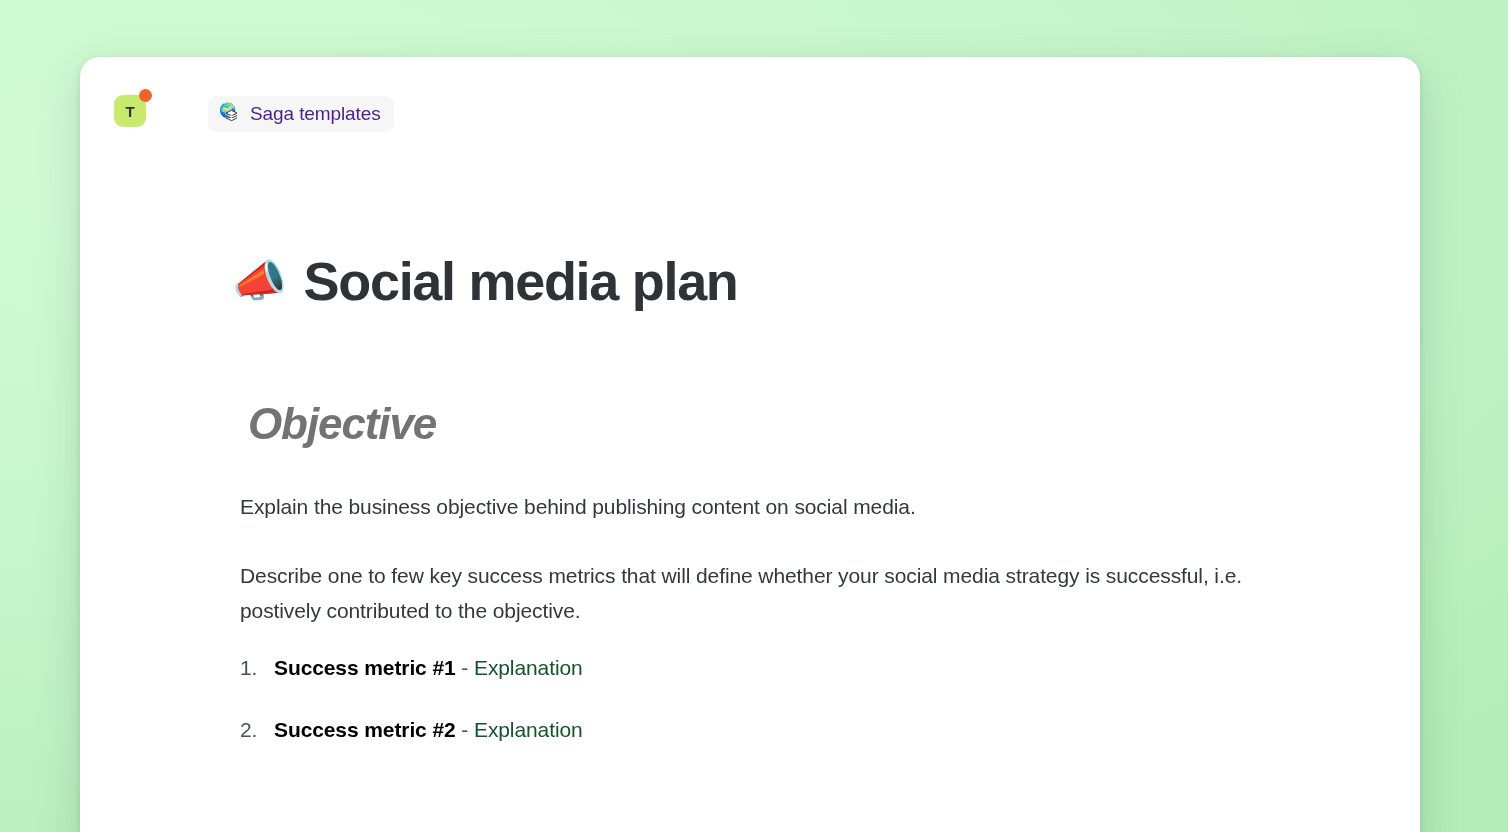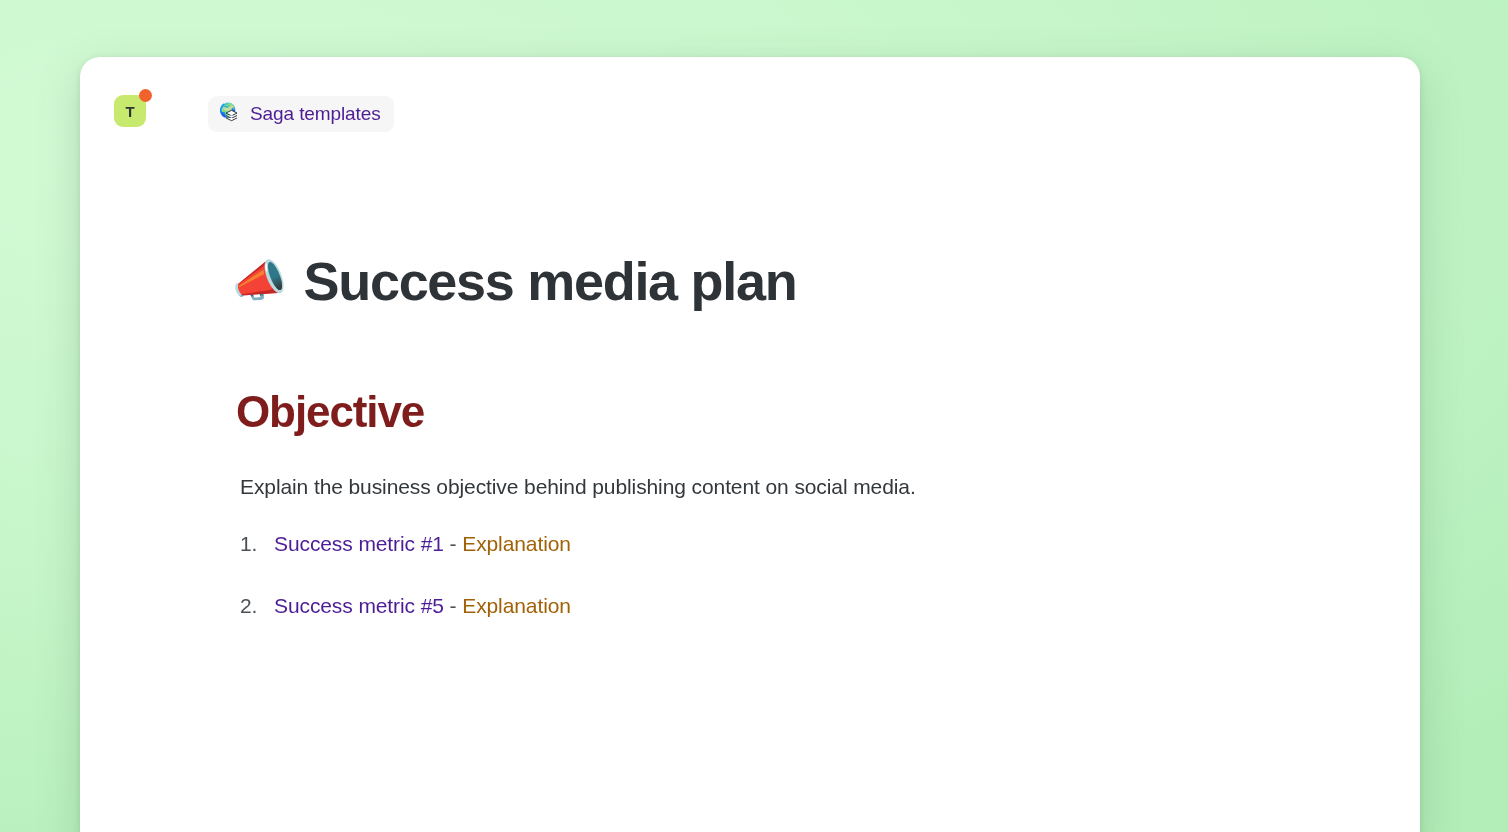--- a/index.html
+++ b/index.html
@@ -242,7 +242,7 @@
 
       <h1 id="doc-title">
         <span class="title-emoji">📣</span>
-        <span>Success media plan</span>
+        <span>Social media plan</span>
       </h1>
 
       <h2 class="section-heading">Objective</h2>

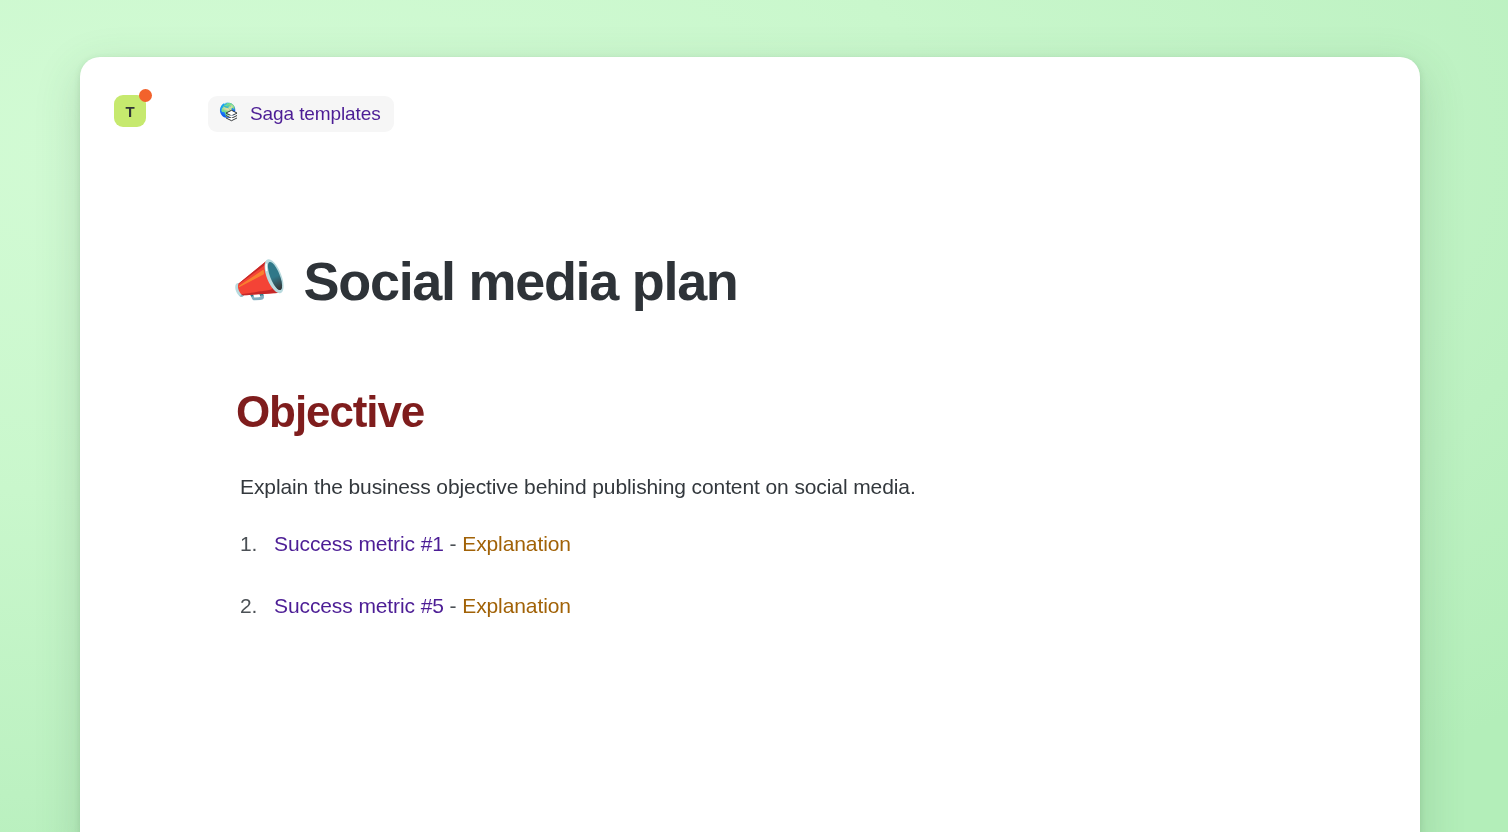--- a/index.html
+++ b/index.html
@@ -150,13 +150,14 @@
   }
 
   h2.section-heading {
-    margin: 4px;
+    margin: 16px;
     padding-top: 74px;
     font-size: 44px;
     line-height: 1.08;
     font-weight: 700;
     letter-spacing: -1.1px;
-    color: #7f1d1d;
+    color: #737373;
+    font-style: italic;
   }
 
   p.body-text {

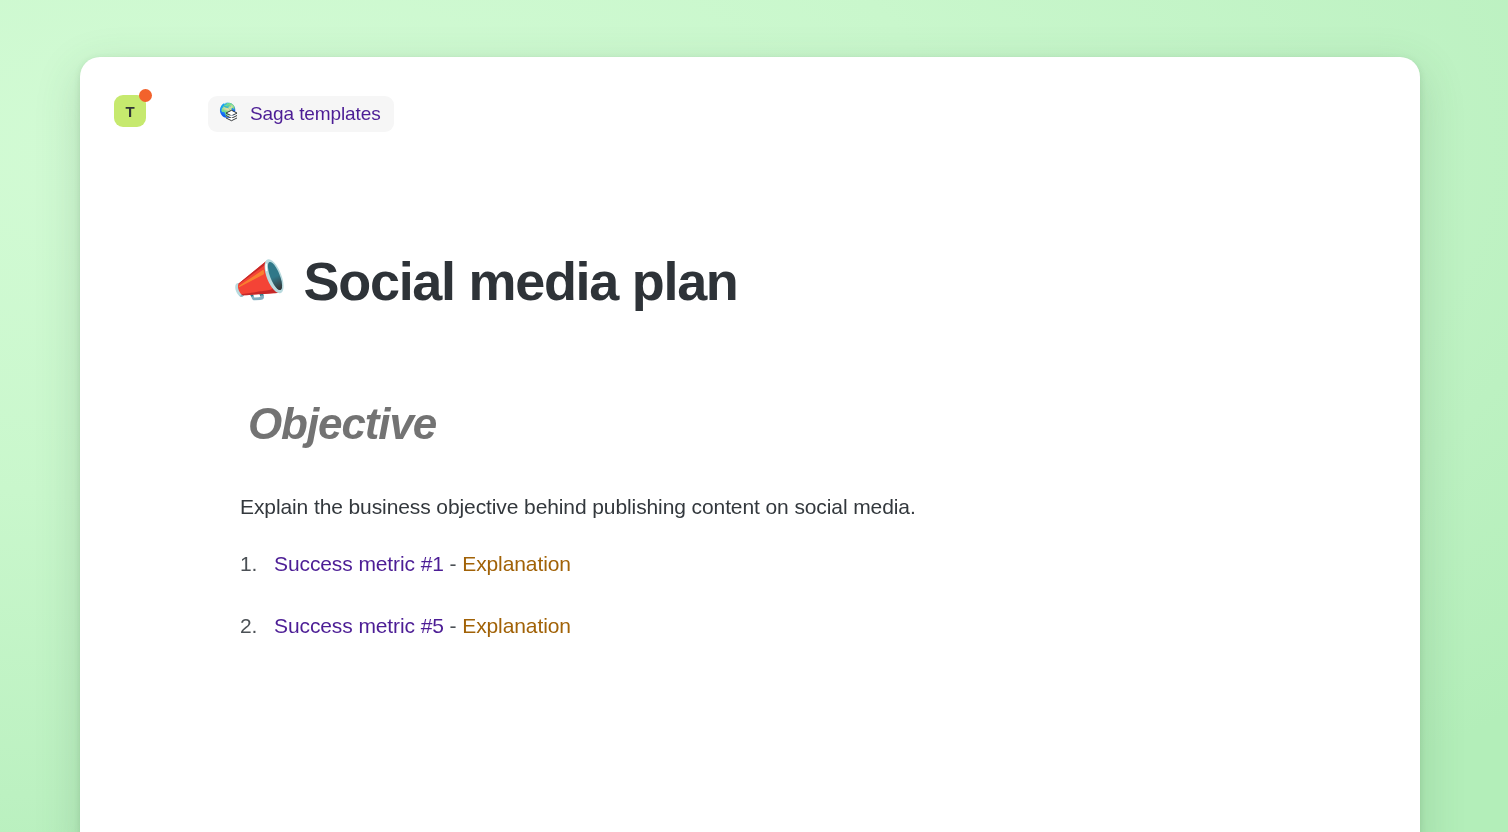--- a/index.html
+++ b/index.html
@@ -249,6 +249,7 @@
       <h2 class="section-heading">Objective</h2>
       <p class="body-text">Explain the business objective behind publishing content on social media.</p>
 
+      <p class="body-text">Describe one to few key success metrics that will define whether your social media strategy is successful, i.e. postively contributed to the objective.</p>
 
       <ol class="metrics-list">
         <li>

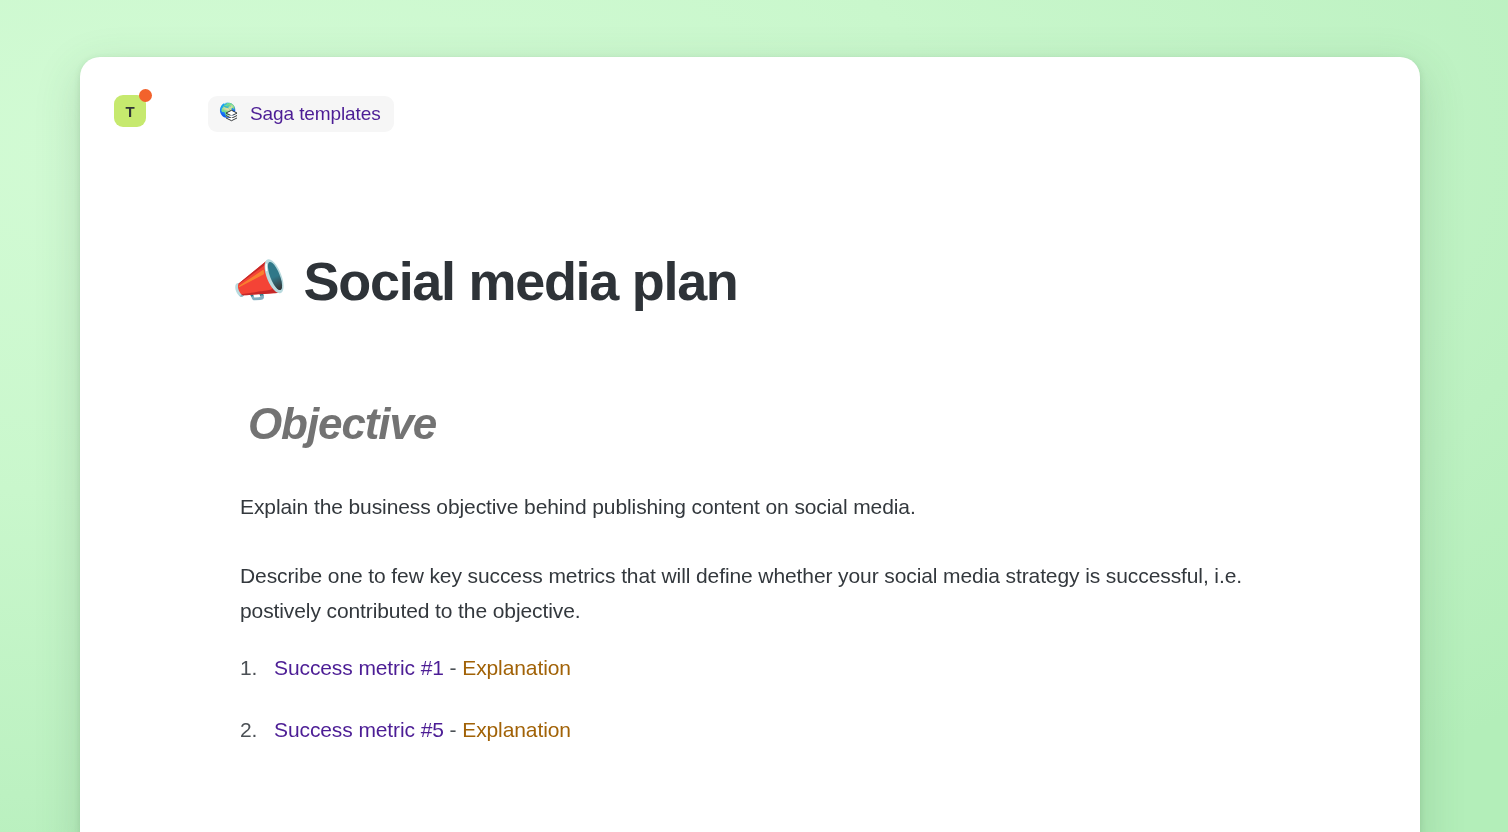--- a/index.html
+++ b/index.html
@@ -198,8 +198,8 @@
     font-size: 21px;
   }
   .metric-name {
-    font-weight: 400;
-    color: #4c1d95;
+    font-weight: 700;
+    color: #000000;
   }
   .metric-sep {
     color: #4b5055;

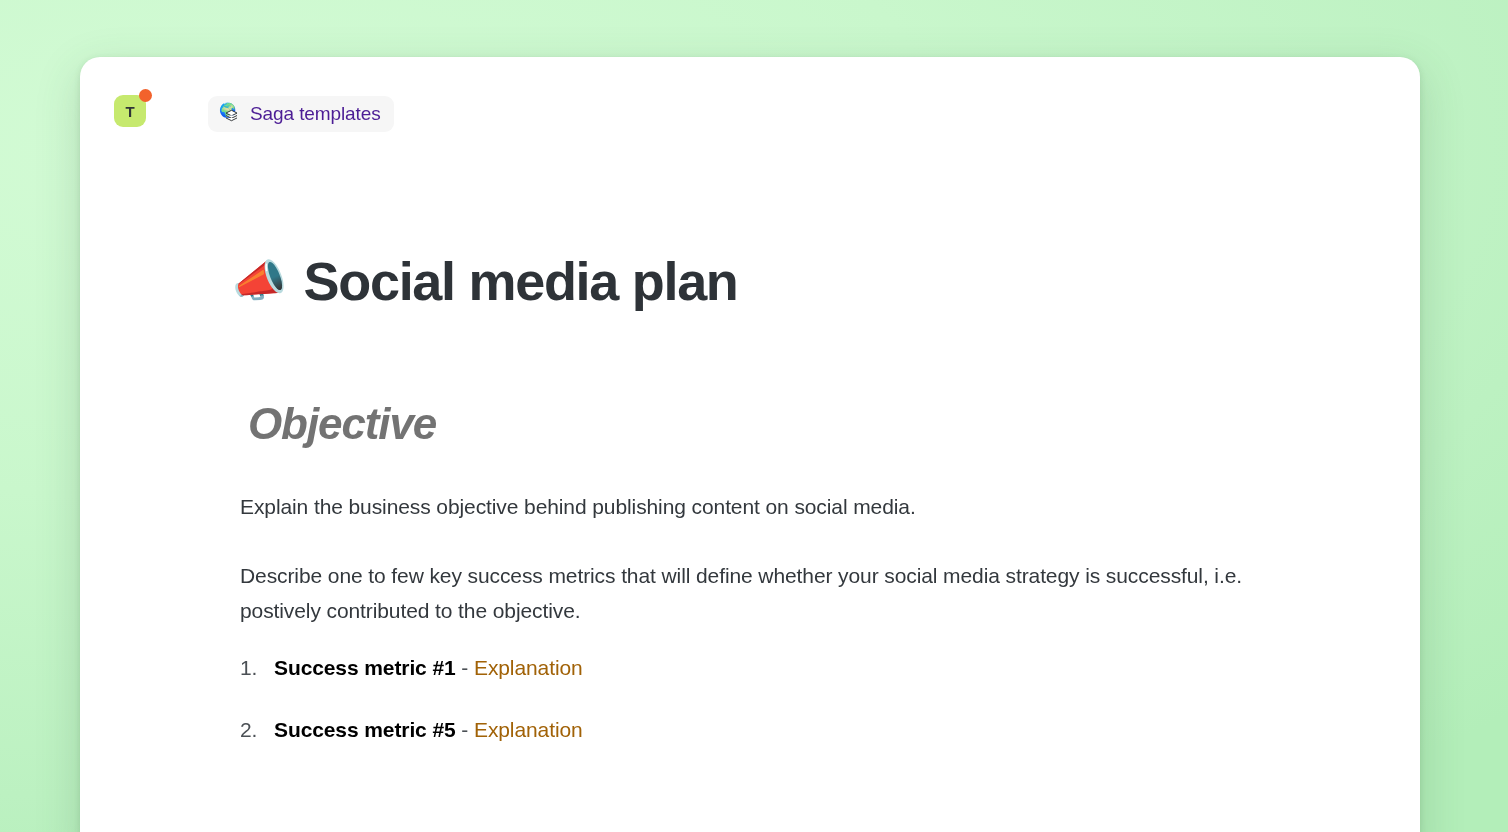--- a/index.html
+++ b/index.html
@@ -205,7 +205,7 @@
     color: #4b5055;
   }
   .metric-desc {
-    color: #a16207;
+    color: #14532d;
   }
 </style>
 </head>

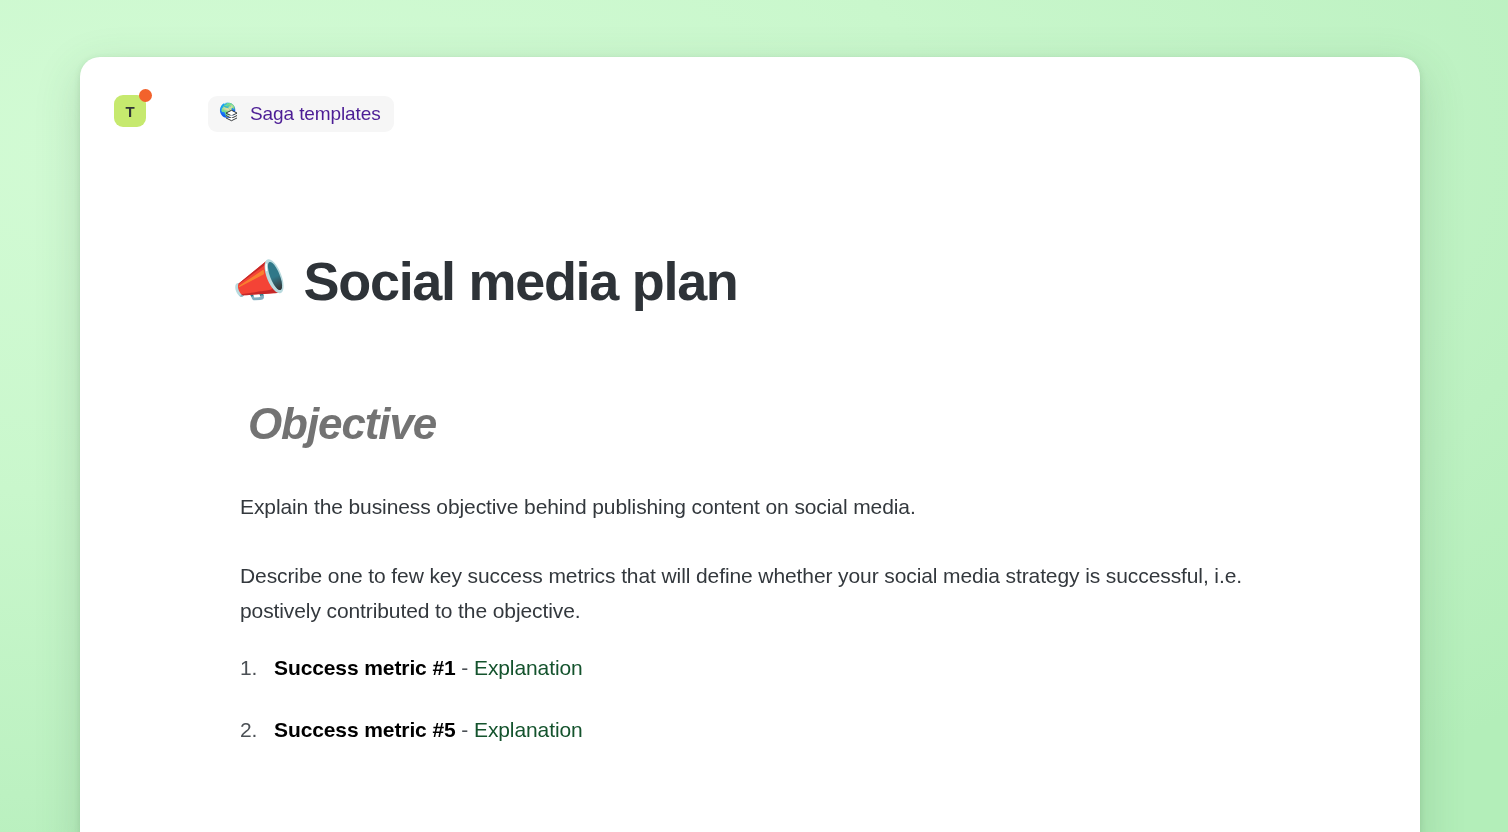--- a/index.html
+++ b/index.html
@@ -256,7 +256,7 @@
           <span class="metric-name">Success metric #1</span><span class="metric-sep"> - </span><span class="metric-desc">Explanation</span>
         </li>
         <li>
-          <span class="metric-name">Success metric #5</span><span class="metric-sep"> - </span><span class="metric-desc">Explanation</span>
+          <span class="metric-name">Success metric #2</span><span class="metric-sep"> - </span><span class="metric-desc">Explanation</span>
         </li>
 
       </ol>

